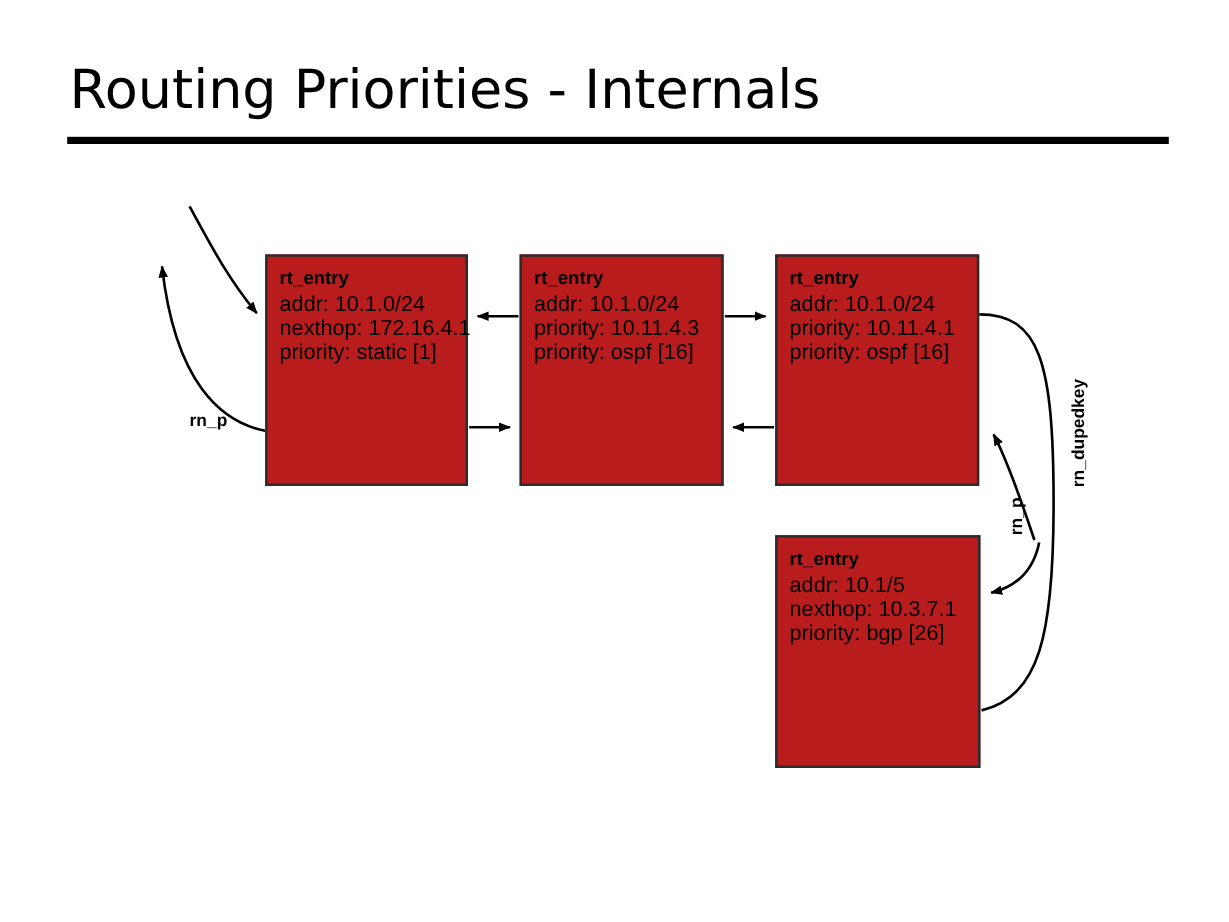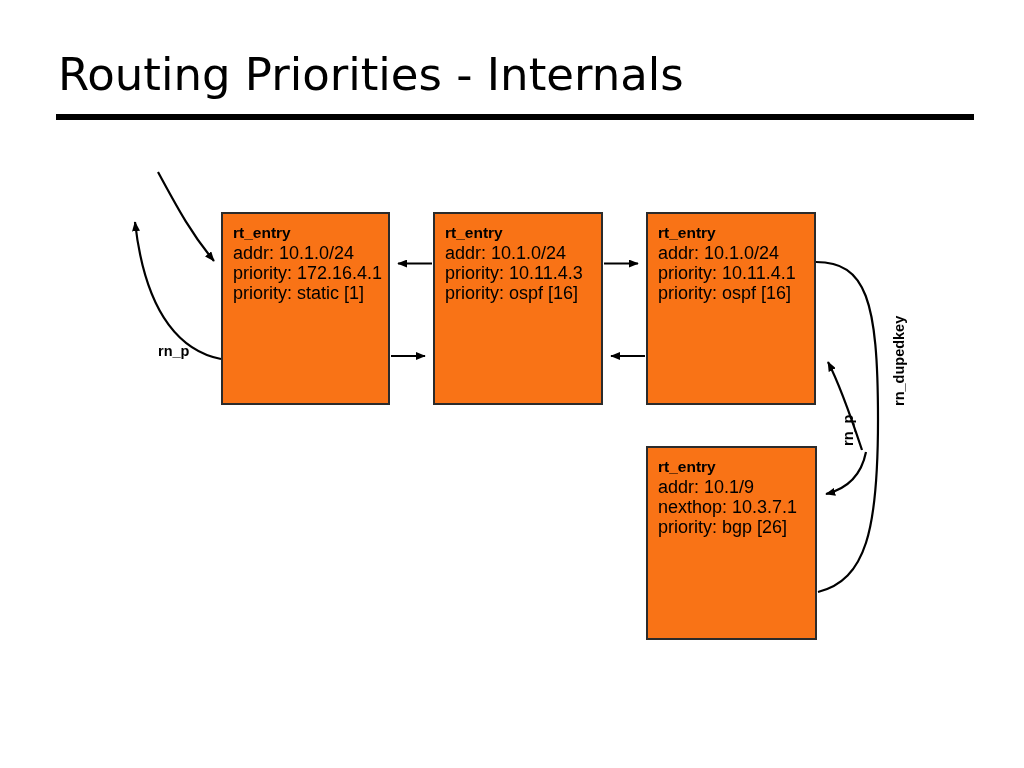--- a/index.html
+++ b/index.html
@@ -51,7 +51,7 @@
   }
   .node-box {
     position: absolute;
-    background: #f97316;
+    background: #b91c1c;
     border: 2px solid #2b2b2b;
     box-sizing: border-box;
   }

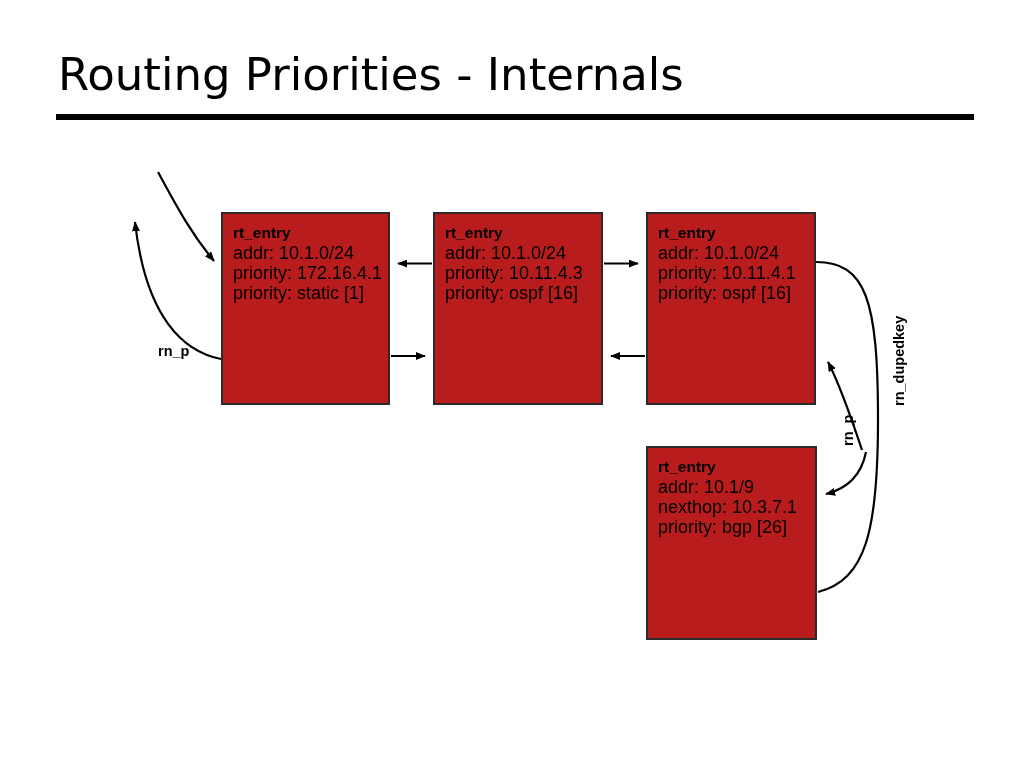--- a/index.html
+++ b/index.html
@@ -130,7 +130,7 @@
     <div class="node-inner">
       <div class="node-title">rt_entry</div>
       <div class="node-line">addr: 10.1.0/24</div>
-      <div class="node-line">priority: 172.16.4.1</div>
+      <div class="node-line">nexthop: 172.16.4.1</div>
       <div class="node-line">priority: static [1]</div>
     </div>
   </div>

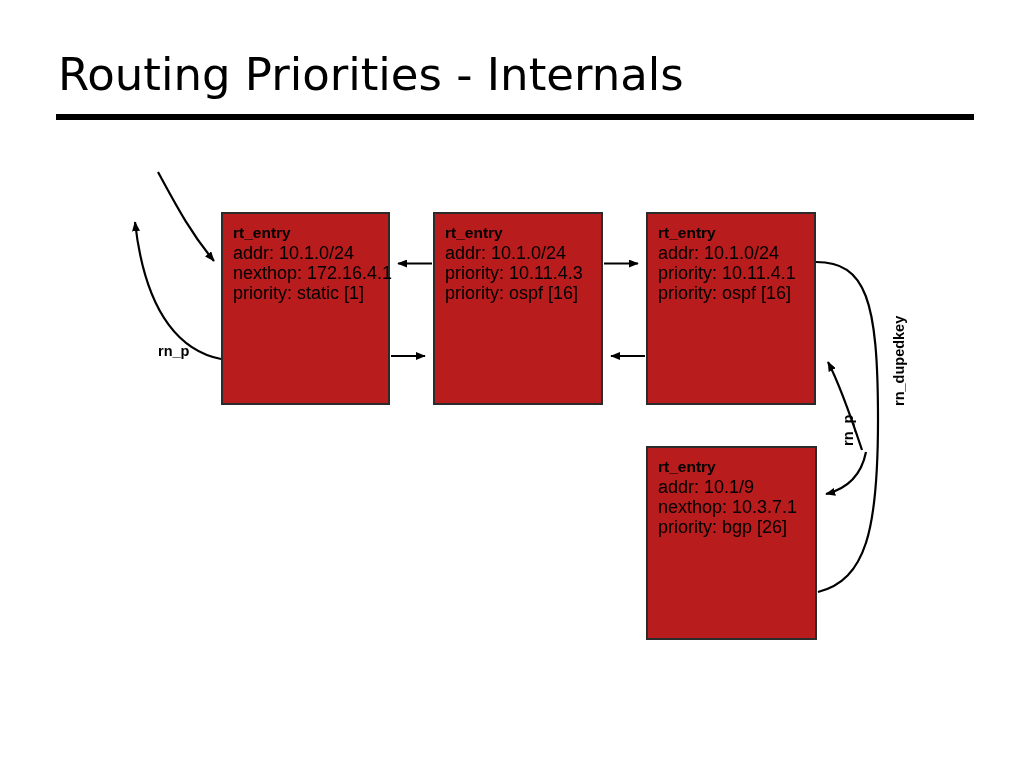--- a/index.html
+++ b/index.html
@@ -156,7 +156,7 @@
   <div class="node-box" style="left:646px; top:446px; width:171px; height:194px;">
     <div class="node-inner">
       <div class="node-title">rt_entry</div>
-      <div class="node-line">addr: 10.1/9</div>
+      <div class="node-line">addr: 10.1/5</div>
       <div class="node-line">nexthop: 10.3.7.1</div>
       <div class="node-line">priority: bgp [26]</div>
     </div>

